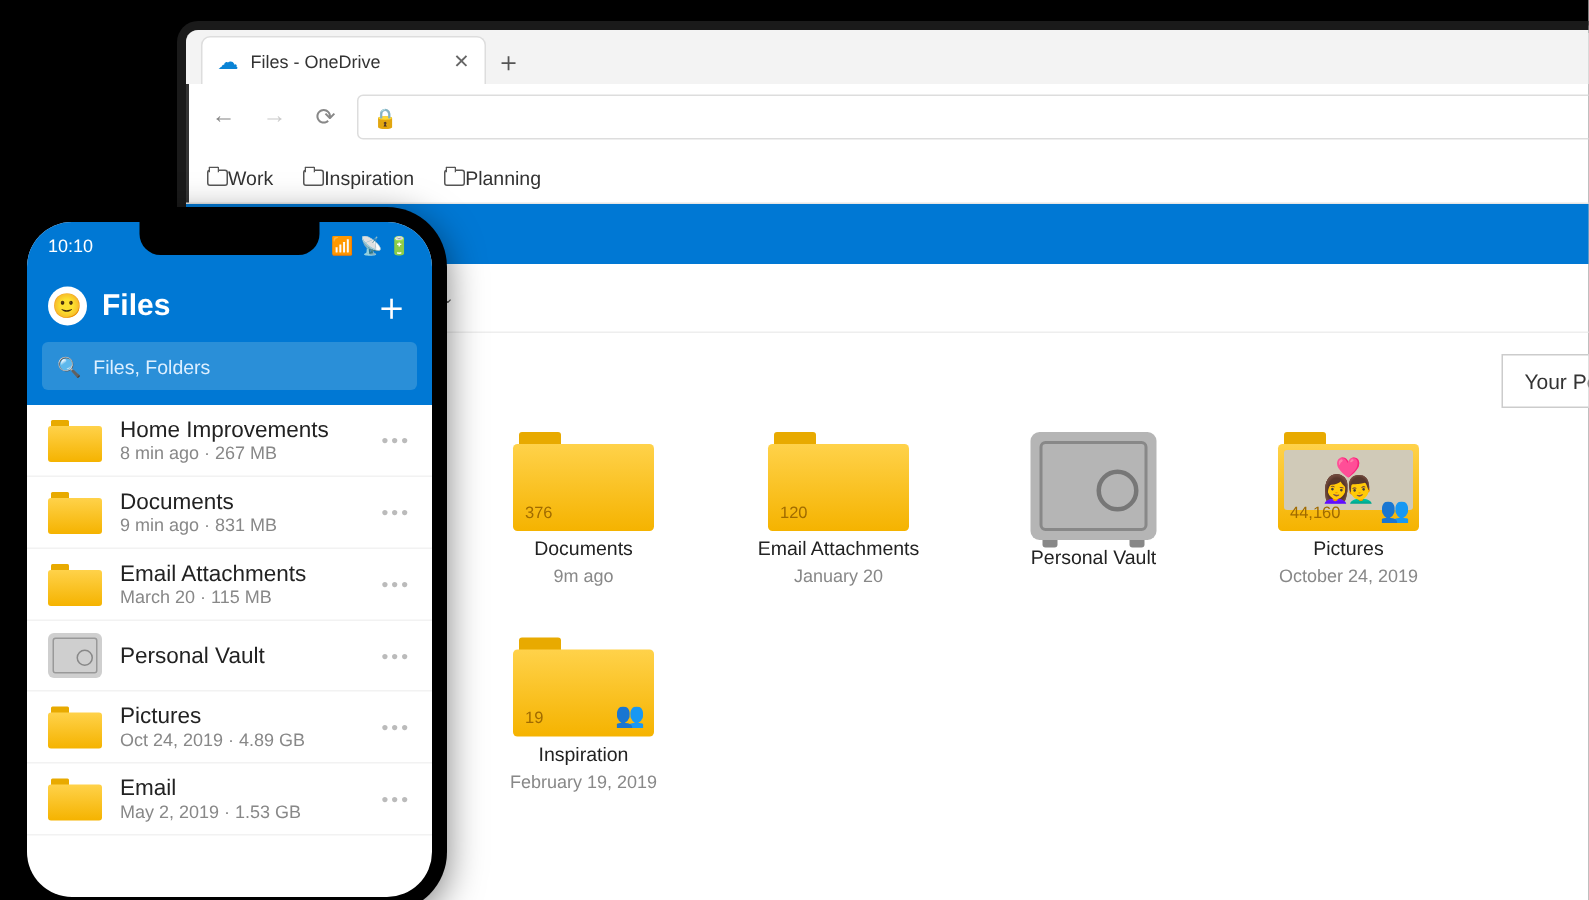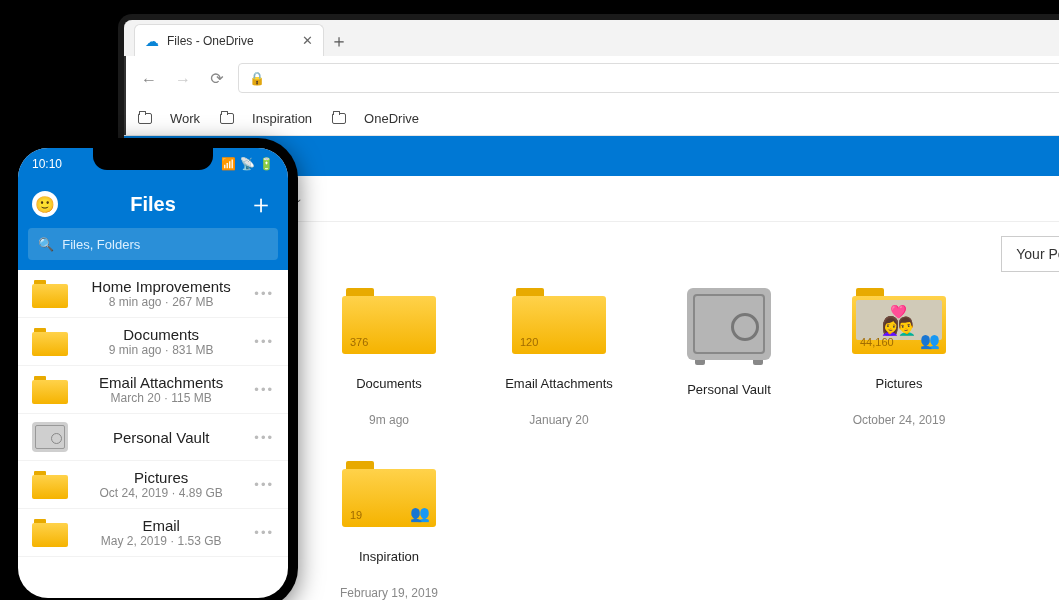--- a/index.html
+++ b/index.html
@@ -29,7 +29,7 @@
   .addr-row .addr { flex: 1; height: 30px; border: 1px solid #ddd; border-radius: 4px; display: flex; align-items: center; gap: 8px; padding: 0 10px; font-size: 13px; color: #444; }
   .addr .lock { color: #555; font-size: 13px; }
   .fav-row { height: 36px; display: flex; align-items: center; gap: 20px; padding: 0 14px; font-size: 13px; color: #333; }
-  .fav { display: flex; align-items: center; gap: 18px; }
+  .fav { display: flex; align-items: center; gap: 0; }
   .fav .ficon { width: 14px; height: 11px; border: 1.2px solid #555; border-radius: 2px; position: relative; }
   .fav .ficon::before { content:""; position:absolute; top:-3px; left:0; width:5px; height:3px; border:1.2px solid #555; border-bottom:none; border-radius:1px 1px 0 0; background:#fff; }
 

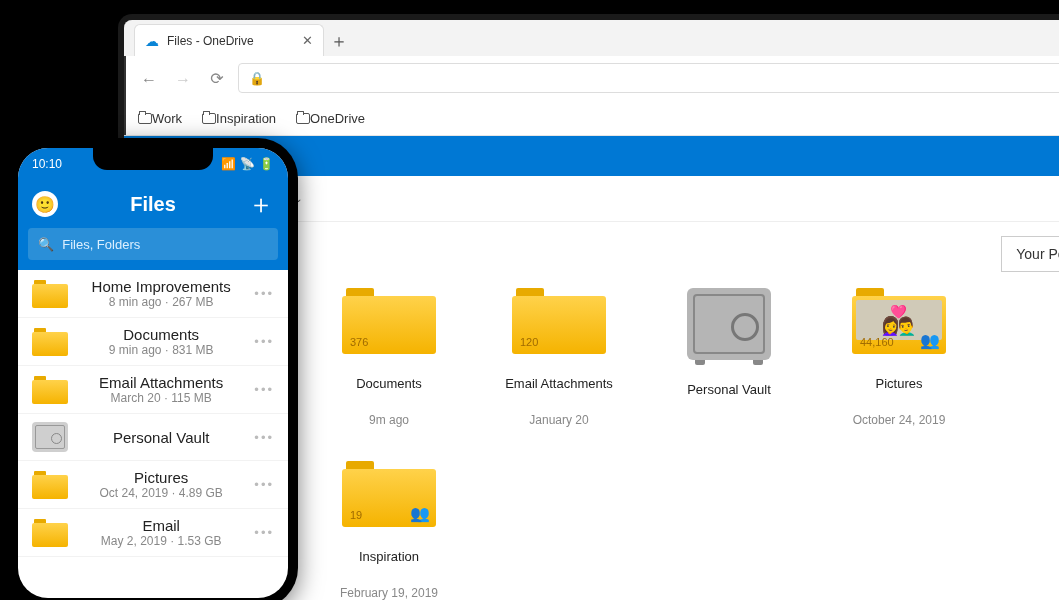--- a/index.html
+++ b/index.html
@@ -134,7 +134,7 @@
         </div>
       <div class="fav">
           <span class="ficon"></span>
-          <span>OneDrive</span>
+          <span>Planning</span>
         </div>
     </div>
   </div>

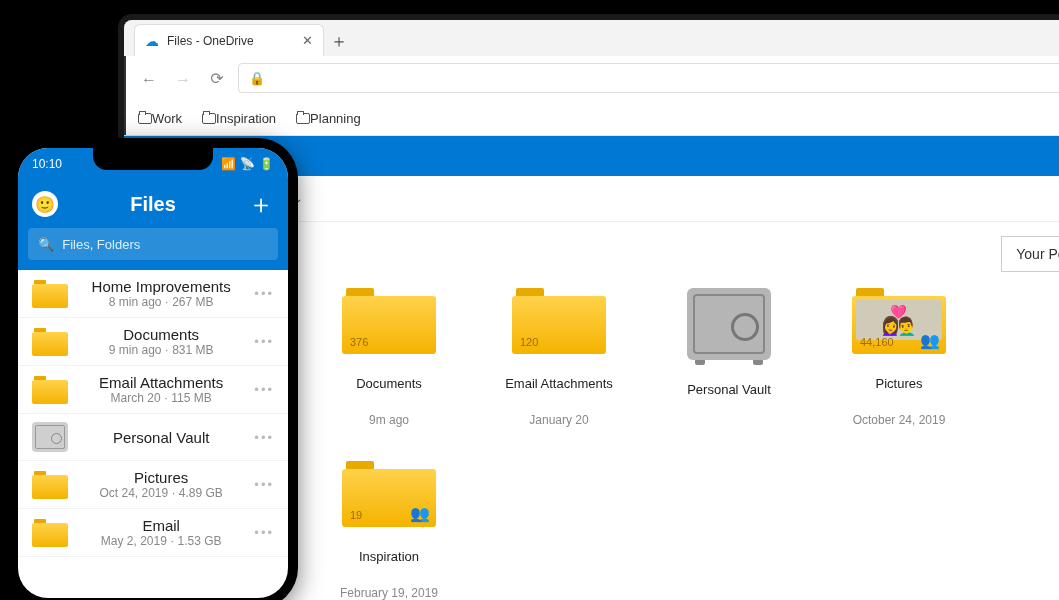--- a/index.html
+++ b/index.html
@@ -76,7 +76,7 @@
     background: #000; border-radius: 40px; padding: 10px; overflow:hidden;
     box-shadow: 0 6px 24px rgba(0,0,0,.5);
   }
-  .phone-screen { width: 100%; height: 100%; background: #fff; border-radius: 30px; overflow: hidden; position: relative; text-align: center; }
+  .phone-screen { width: 100%; height: 100%; background: #fff; border-radius: 30px; overflow: hidden; position: relative; }
   .notch { position:absolute; top:0; left:50%; transform:translateX(-50%); width:120px; height:22px; background:#000; border-radius:0 0 14px 14px; z-index:5; }
   .status-bar { height: 32px; background:#0078d4; color:#fff; display:flex; align-items:center; justify-content:space-between; padding:0 14px; font-size:12px; }
   .status-bar .right { display:flex; gap:4px; align-items:center; }

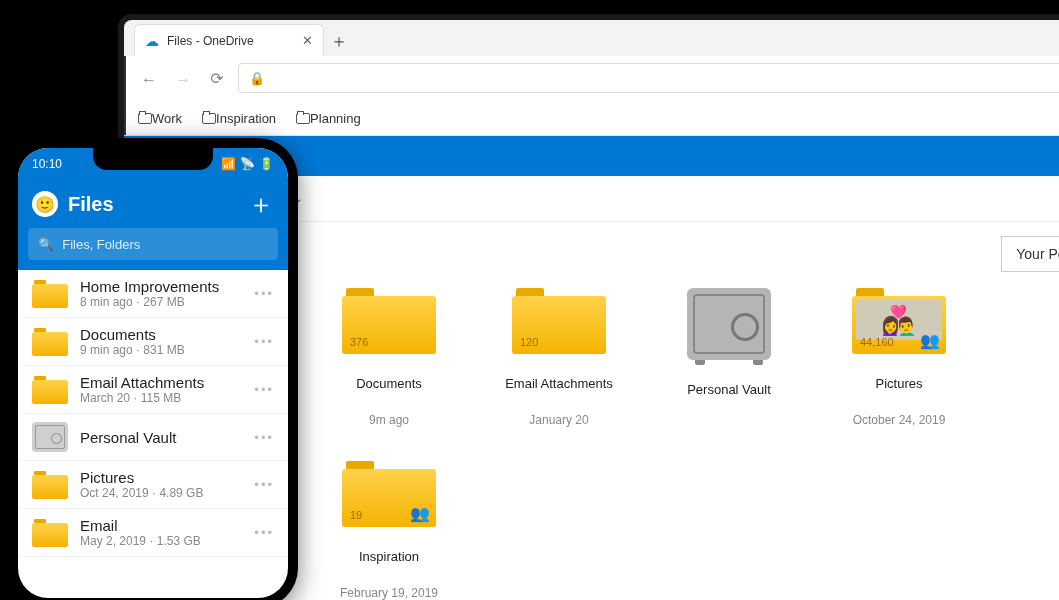--- a/index.html
+++ b/index.html
@@ -50,7 +50,7 @@
   }
 
   .grid { display: flex; flex-wrap: wrap; gap: 34px 40px; }
-  .tile { width: 130px; display: flex; flex-direction: column; align-items: center; gap: 22px; }
+  .tile { width: 130px; display: flex; flex-direction: column; align-items: center; gap: 4px; }
   .tile .name { font-size: 13px; color: #222; text-align: center; }
   .tile .meta { font-size: 12px; color: #888; text-align: left; }
 

